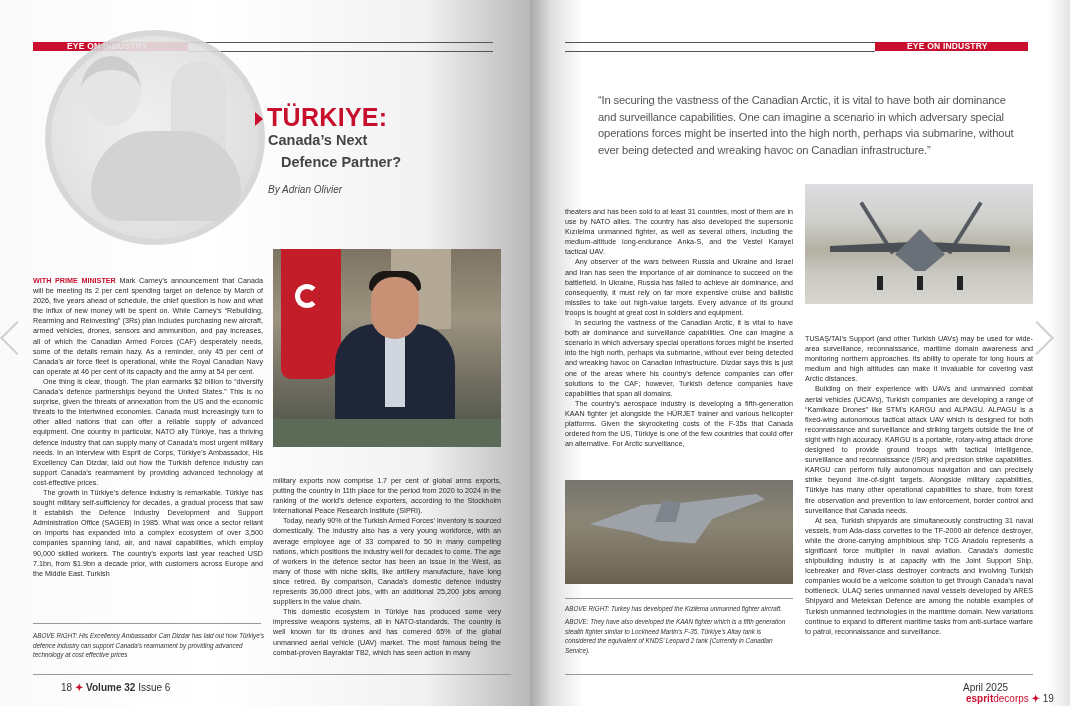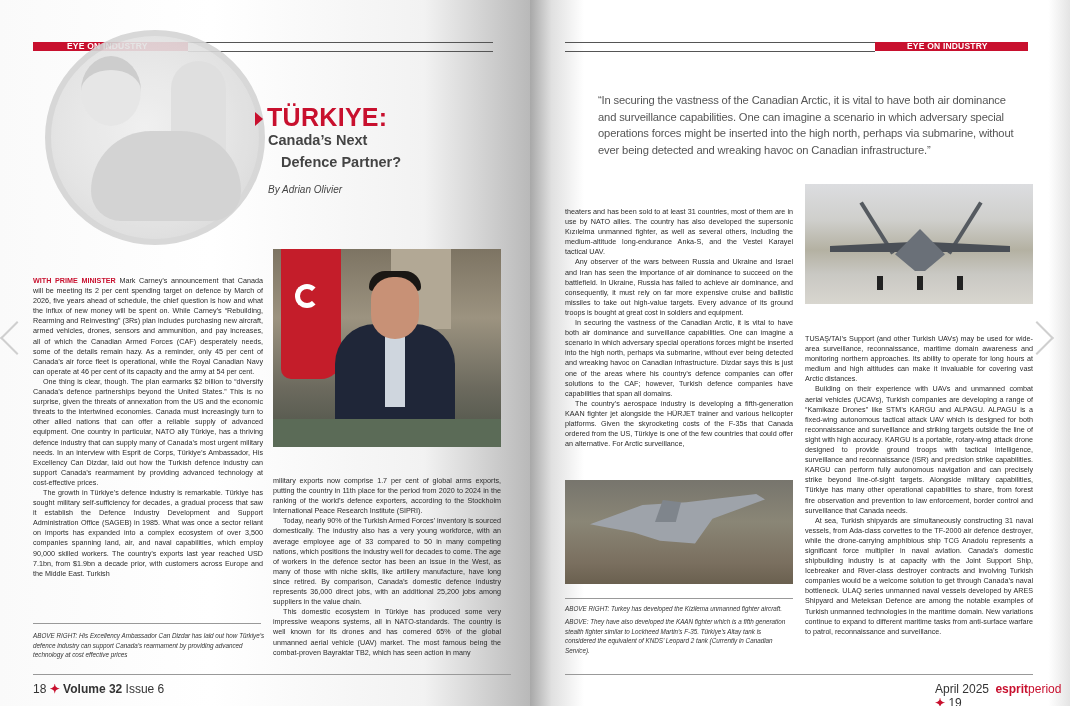--- a/index.html
+++ b/index.html
@@ -34,7 +34,7 @@
   .caption { position: absolute; font-size: 6.3px; line-height: 9.5px; font-style: italic; color: #333; }
   .hr { position: absolute; height: 0; border-top: 1px solid #999; }
 
-  .folio { position: absolute; font-size: 12px; color: #333; }
+  .folio { position: absolute; font-size: 10px; color: #333; margin-left: 28px; }
   .folio b { font-weight: bold; }
   .red { color: #c8102e; font-weight: bold; }
 

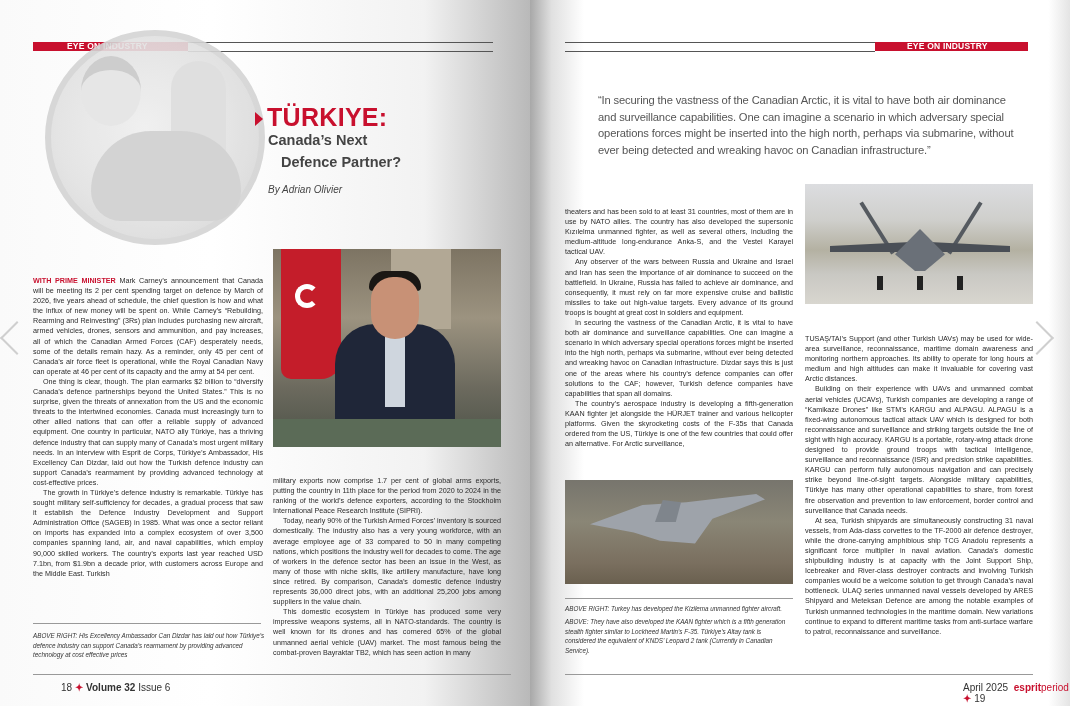--- a/index.html
+++ b/index.html
@@ -162,7 +162,7 @@
 <div class="hr" style="left:565px;top:674px;width:468px;"></div>
 <div class="folio" style="left:935px;top:682px;">
   <span>April 2025</span>
-  <span class="red" style="margin-left:3px;">esprit</span><span style="color:#c8102e;">period</span>
+  <span class="red" style="margin-left:3px;">esprit</span><span style="color:#c8102e;">decorps</span>
   <span class="red">✦</span>
   <span>19</span>
 </div>

